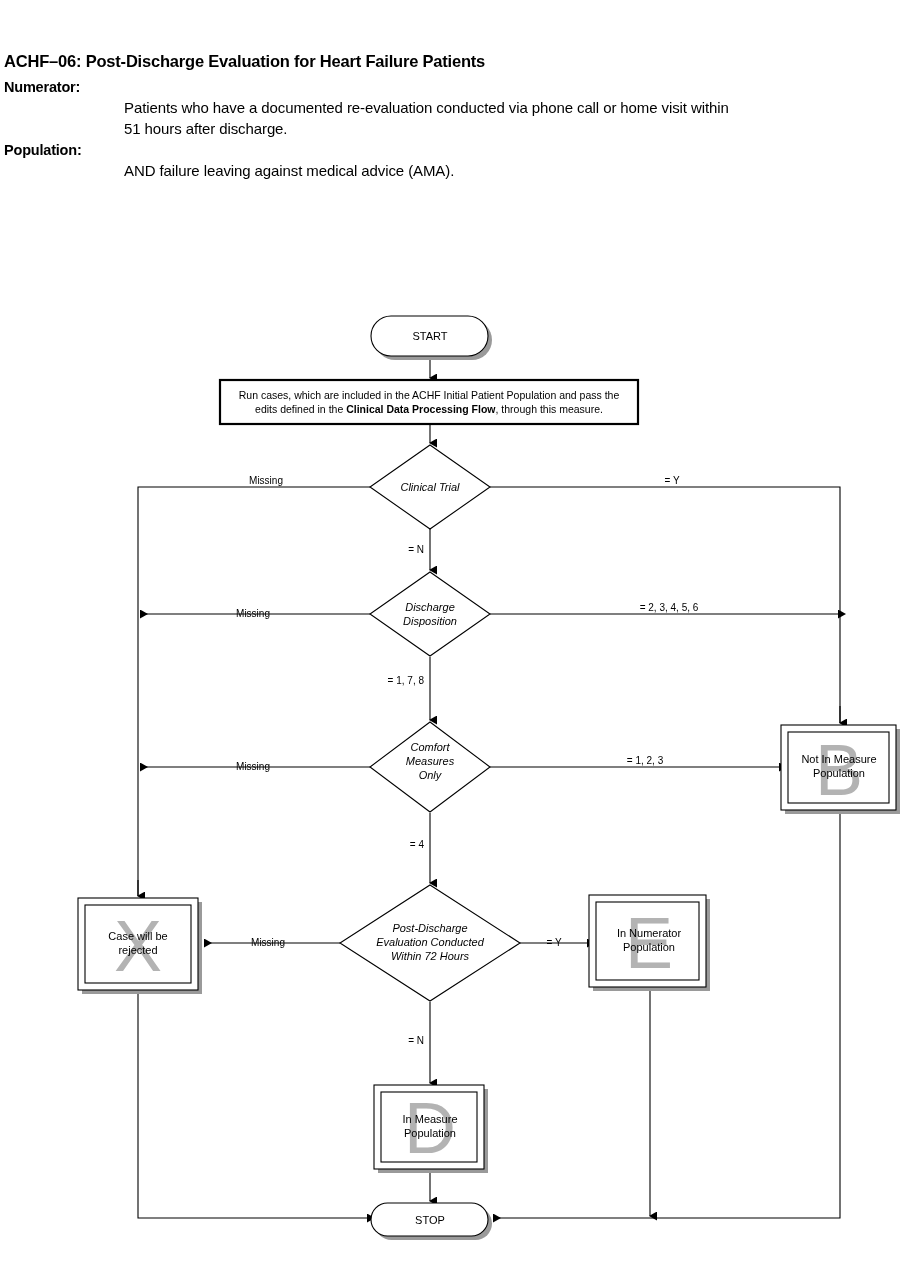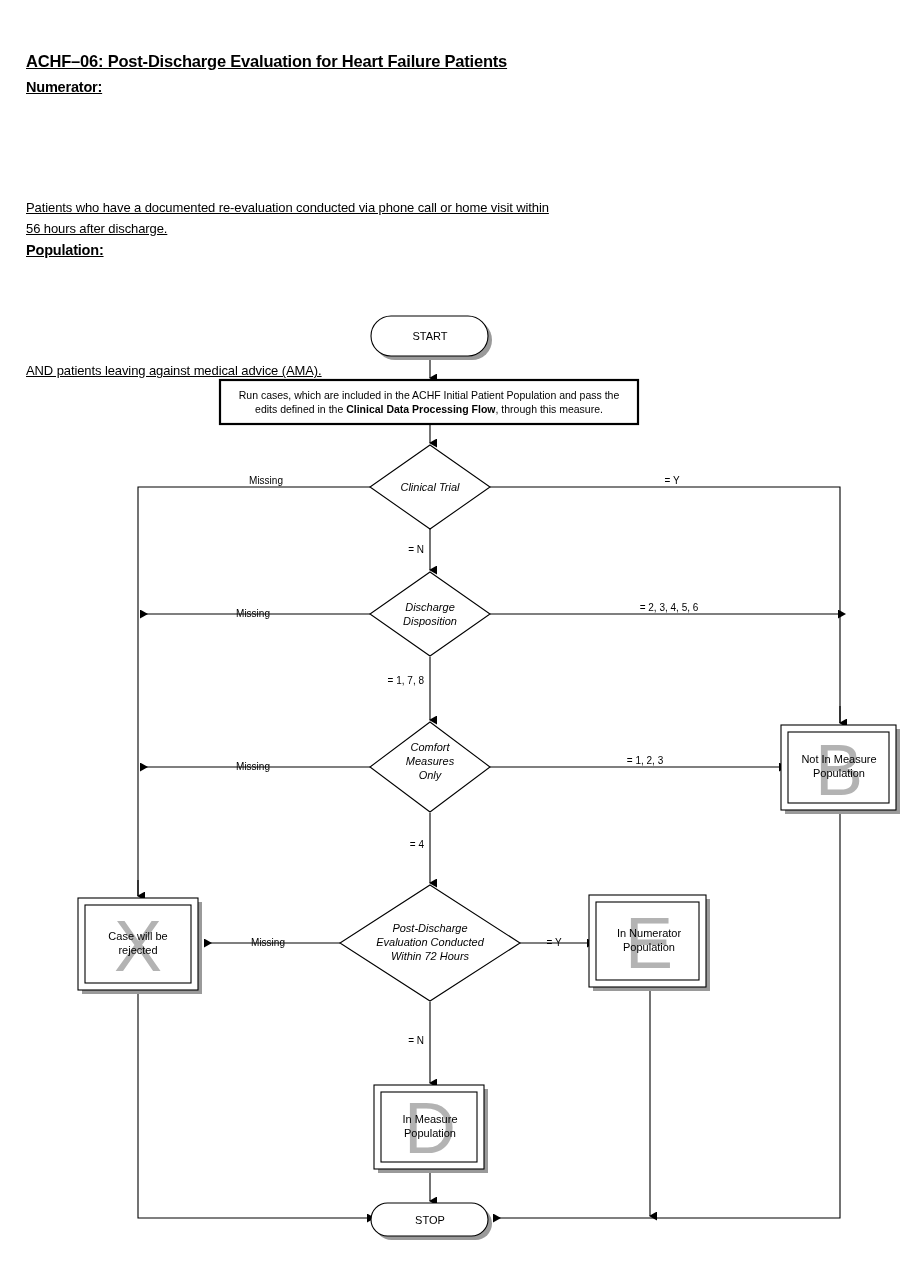--- a/index.html
+++ b/index.html
@@ -9,7 +9,7 @@
     color:#000;
   }
   
-  #header{position:absolute;left:26px;top:52px;width:870px;text-decoration:underline;}
+  #header{position:absolute;left:4px;top:52px;width:870px;}
   #measure-title{
     font-size:16.5px;font-weight:bold;letter-spacing:-0.2px;
     margin:0 0 6px 0;white-space:nowrap;

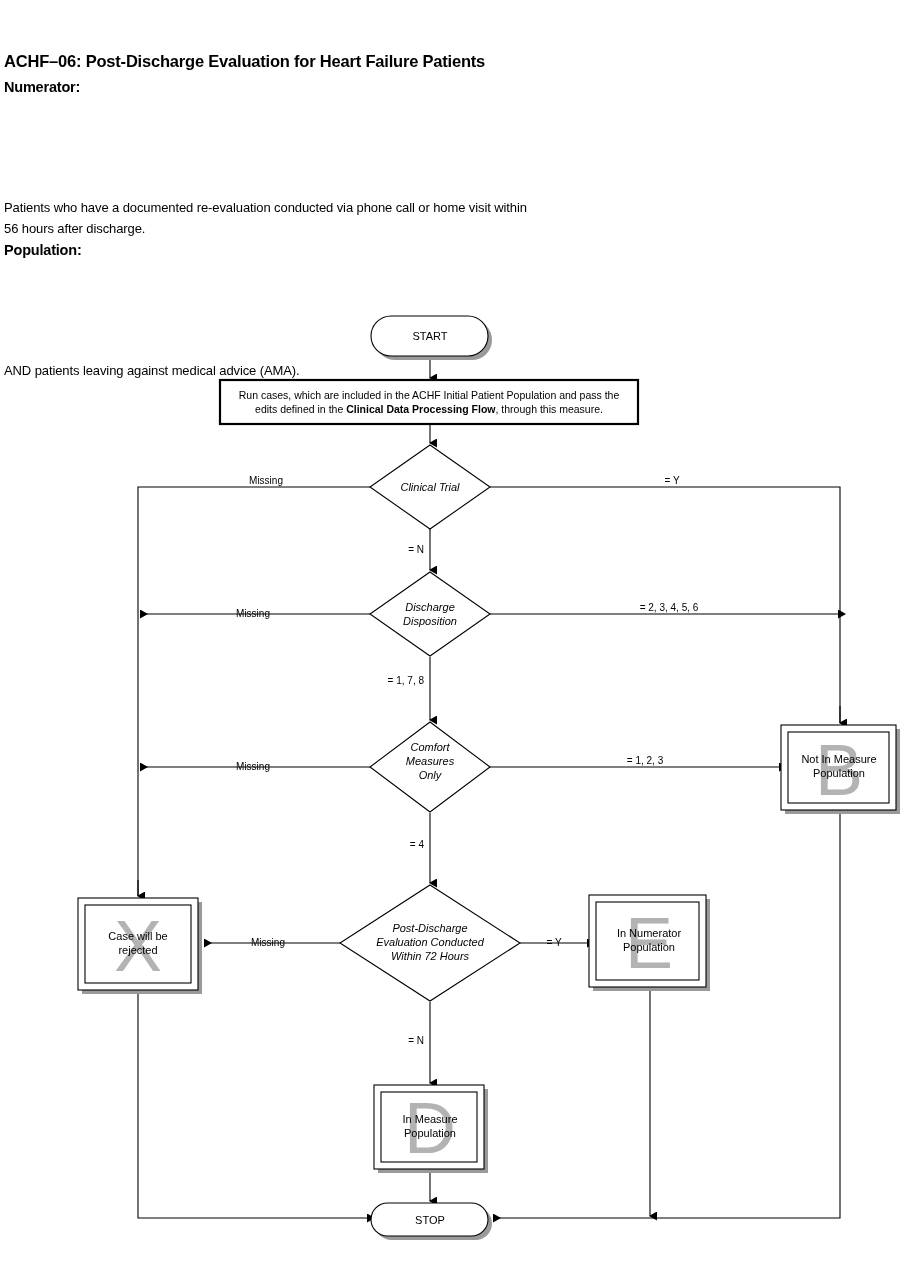--- a/index.html
+++ b/index.html
@@ -14,7 +14,7 @@
     font-size:16.5px;font-weight:bold;letter-spacing:-0.2px;
     margin:0 0 6px 0;white-space:nowrap;
   }
-  .defn-row{display:flex;align-items:flex-start;margin-bottom:1px;flex-direction:column;}
+  .defn-row{display:flex;align-items:flex-start;margin-bottom:1px;}
   .defn-label{
     font-size:14.5px;font-weight:bold;width:120px;flex:0 0 120px;
     line-height:20px;letter-spacing:-0.2px;

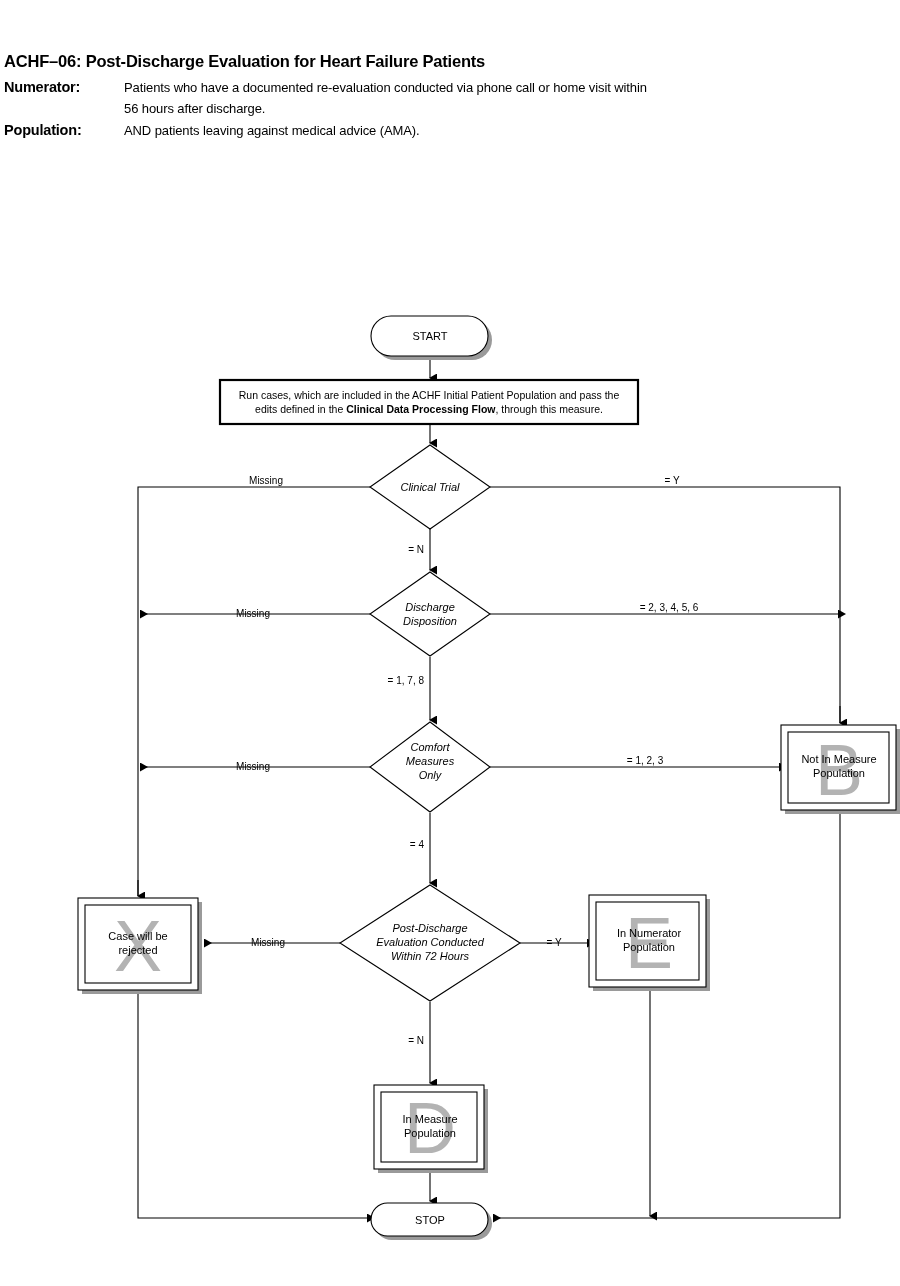--- a/index.html
+++ b/index.html
@@ -19,7 +19,7 @@
     font-size:14.5px;font-weight:bold;width:120px;flex:0 0 120px;
     line-height:20px;letter-spacing:-0.2px;
   }
-  .defn-text{font-size:13px;line-height:21px;letter-spacing:-0.1px;}
+  .defn-text{font-size:15px;line-height:21px;letter-spacing:-0.1px;margin-top:20px;}
   .defn-text .l2{display:block;}
   
   #flow{position:absolute;left:0;top:0;width:900px;height:1286px;}

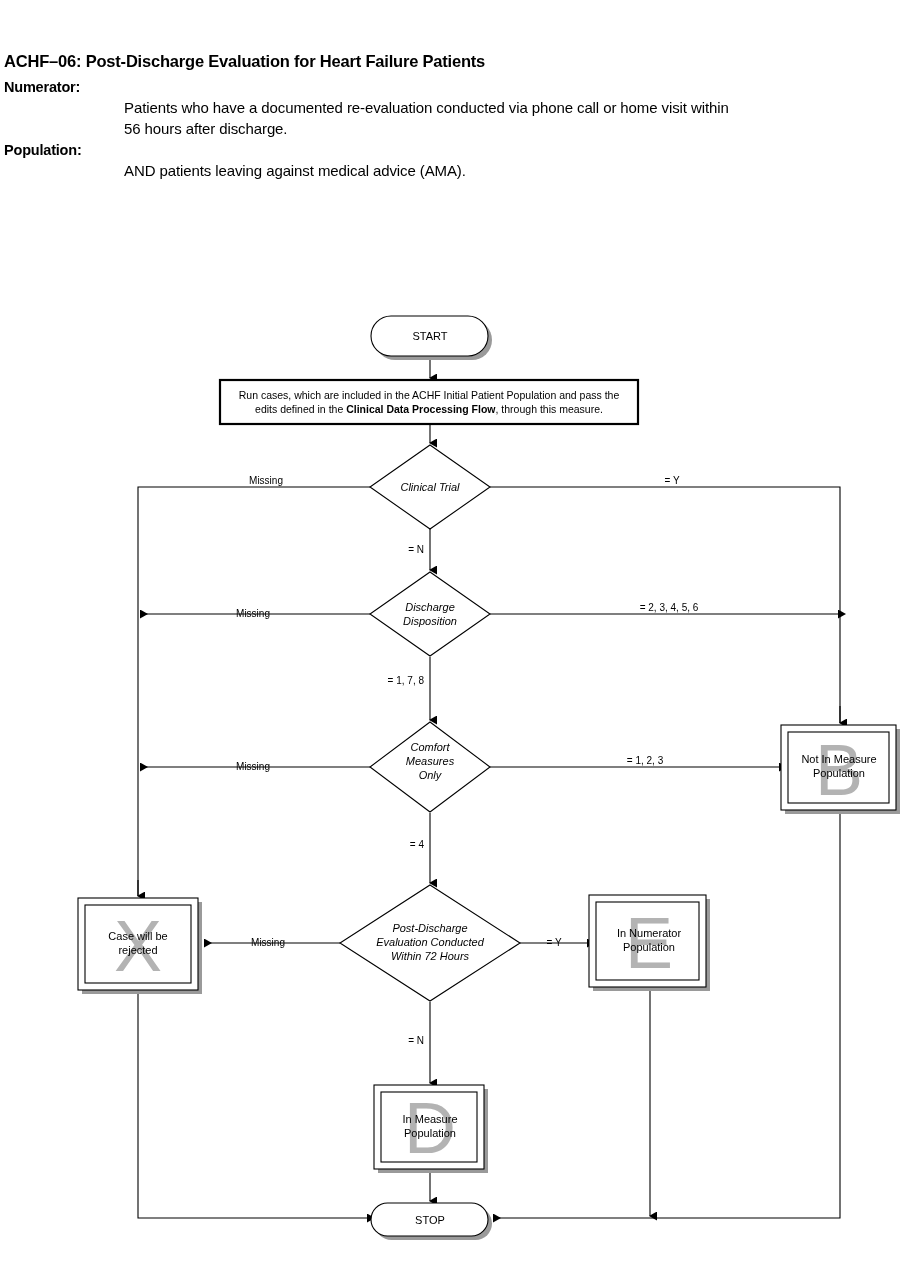--- a/index.html
+++ b/index.html
@@ -46,7 +46,7 @@
     <div class="defn-label">Numerator:</div>
     <div class="defn-text">
       <span>Patients who have a documented re-evaluation conducted via phone call or home visit within</span>
-      <span class="l2">56 hours after discharge.</span>
+      <span class="l2">51 hours after discharge.</span>
     </div>
   </div>
 

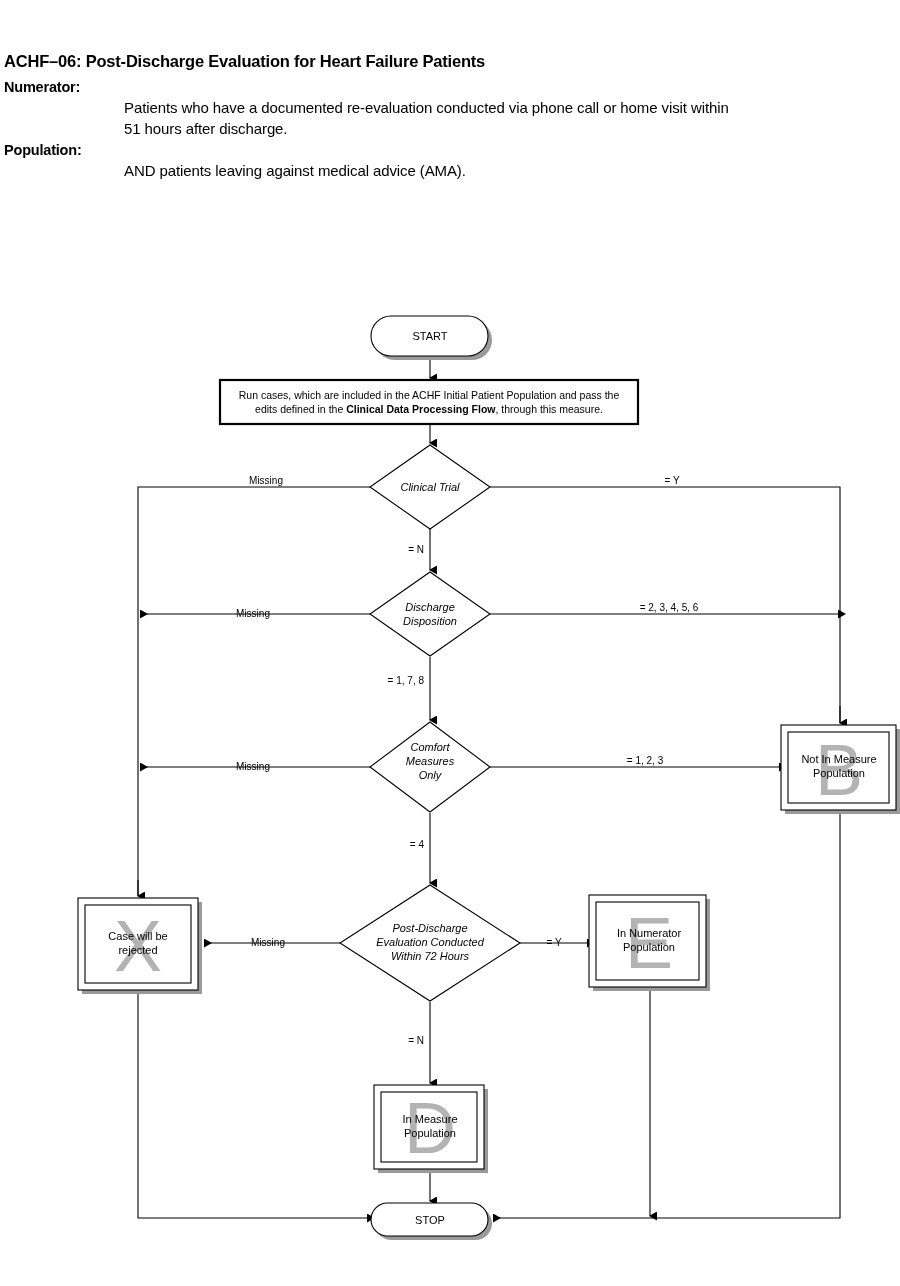--- a/index.html
+++ b/index.html
@@ -53,7 +53,7 @@
   <div class="defn-row">
     <div class="defn-label">Population:</div>
     <div class="defn-text">
-      <span class="l2">AND patients leaving against medical advice (AMA).</span>
+      <span class="l2">AND failure leaving against medical advice (AMA).</span>
     </div>
   </div>
 </div>

